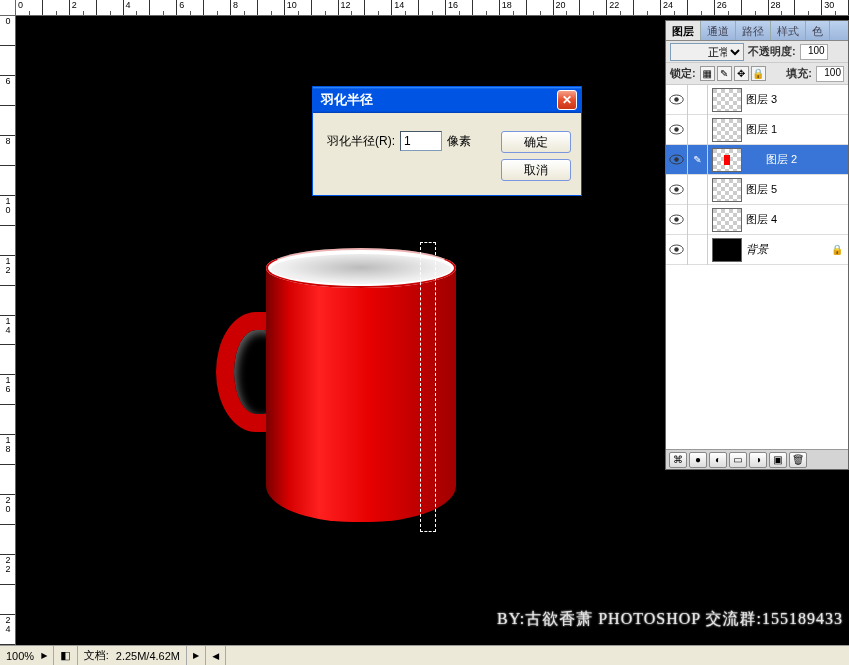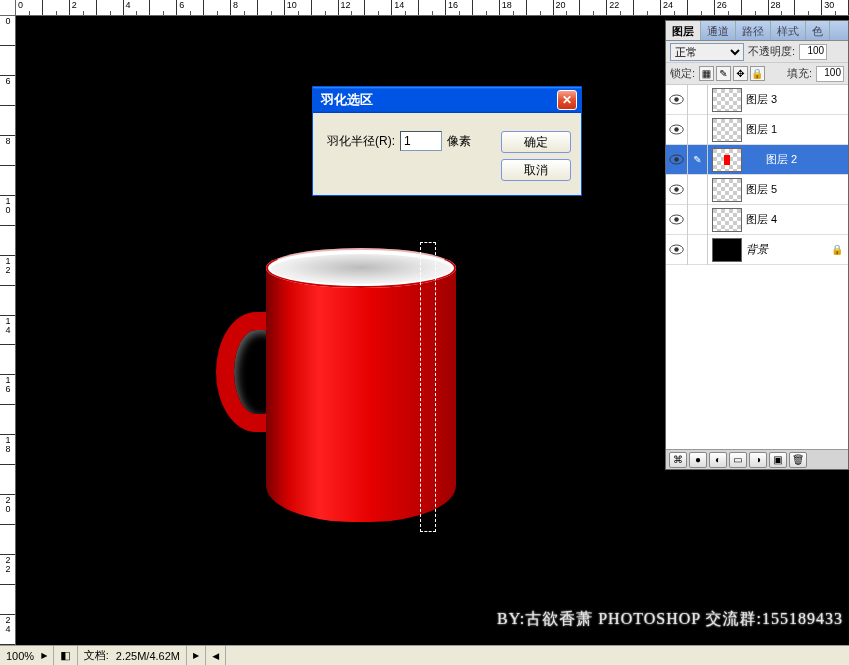--- a/index.html
+++ b/index.html
@@ -44,7 +44,7 @@
   .tab { padding: 3px 6px; border-right:1px solid #9aa; color:#445; white-space:nowrap;font-family:Liberation Mono, monospace;}
   .tab.active { background:#e6e6e6; border-bottom:1px solid #e6e6e6; margin-bottom:-1px; font-weight:bold; color:#000;}
   .panel-row { height:22px; display:flex; align-items:center; padding: 0 4px; gap:4px; font-size:11px; border-bottom:1px solid #ccc;}
-  .panel-row select { width:74px; height:18px; font-size:11px; border:1px solid #7f9db9;}
+  .panel-row select { width:74px; height:18px; font-size:11px; border:1px solid #7f9db9;padding-left:33px;}
   .panel-row .lbl { color:#333;}
   .panel-row .val { width:28px; height:16px; border:1px solid #aaa; background:#fff; font-size:10px; text-align:right; padding:0 2px;}
   .lockrow .icons { display:flex; gap:2px;}

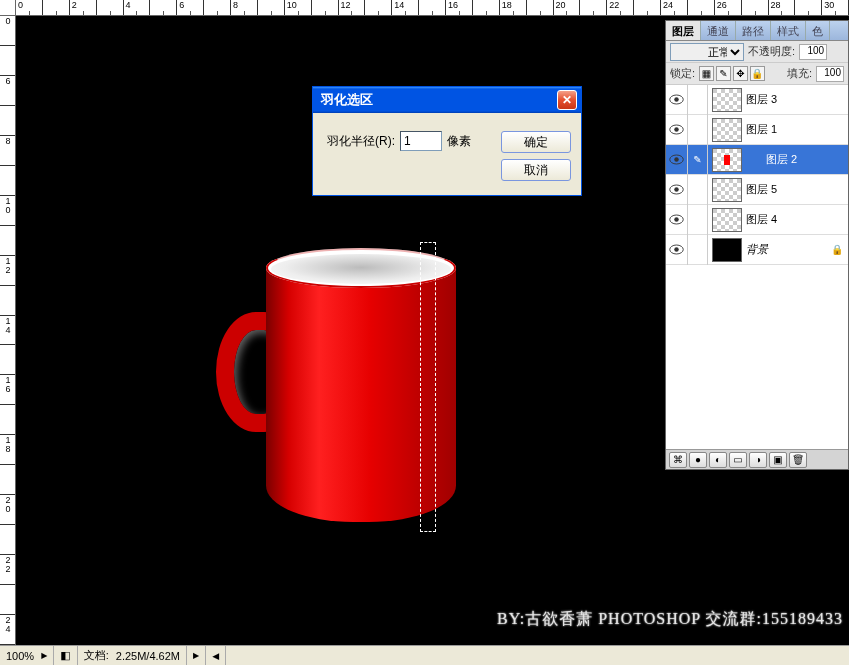--- a/index.html
+++ b/index.html
@@ -45,7 +45,7 @@
   .tab.active { background:#e6e6e6; border-bottom:1px solid #e6e6e6; margin-bottom:-1px; font-weight:bold; color:#000;}
   .panel-row { height:22px; display:flex; align-items:center; padding: 0 4px; gap:4px; font-size:11px; border-bottom:1px solid #ccc;}
   .panel-row select { width:74px; height:18px; font-size:11px; border:1px solid #7f9db9;padding-left:33px;}
-  .panel-row .lbl { color:#333;}
+  .panel-row .lbl { color:#333;font-weight:bold;}
   .panel-row .val { width:28px; height:16px; border:1px solid #aaa; background:#fff; font-size:10px; text-align:right; padding:0 2px;}
   .lockrow .icons { display:flex; gap:2px;}
   .lockrow .ic { width:15px; height:15px; border:1px solid #999; background:#f4f4f4; display:flex; align-items:center; justify-content:center; font-size:10px;}

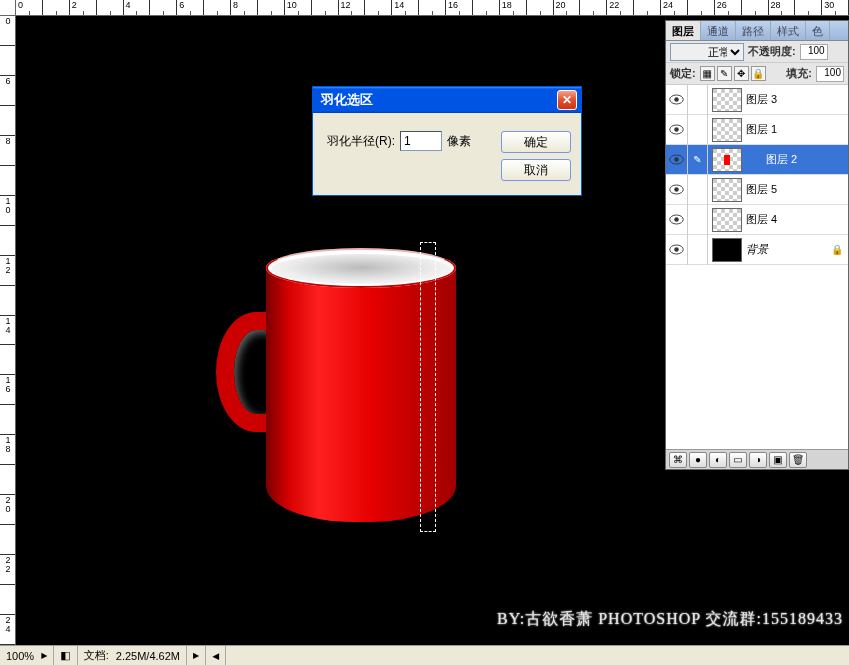--- a/index.html
+++ b/index.html
@@ -192,7 +192,7 @@
 
 <div class="dialog">
   <div class="titlebar">
-    <span>羽化选区</span>
+    <span>羽化半径</span>
     <span class="spacer"></span>
     <div class="closebtn">✕</div>
   </div>

